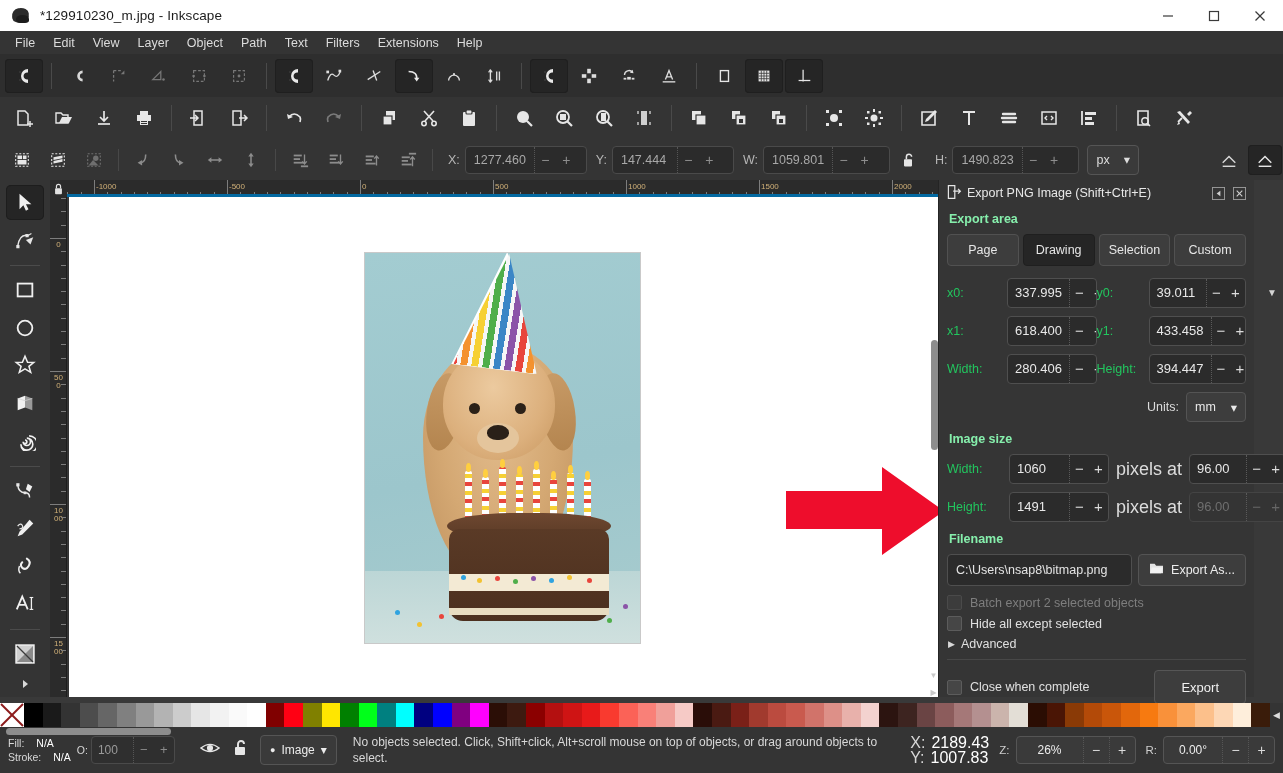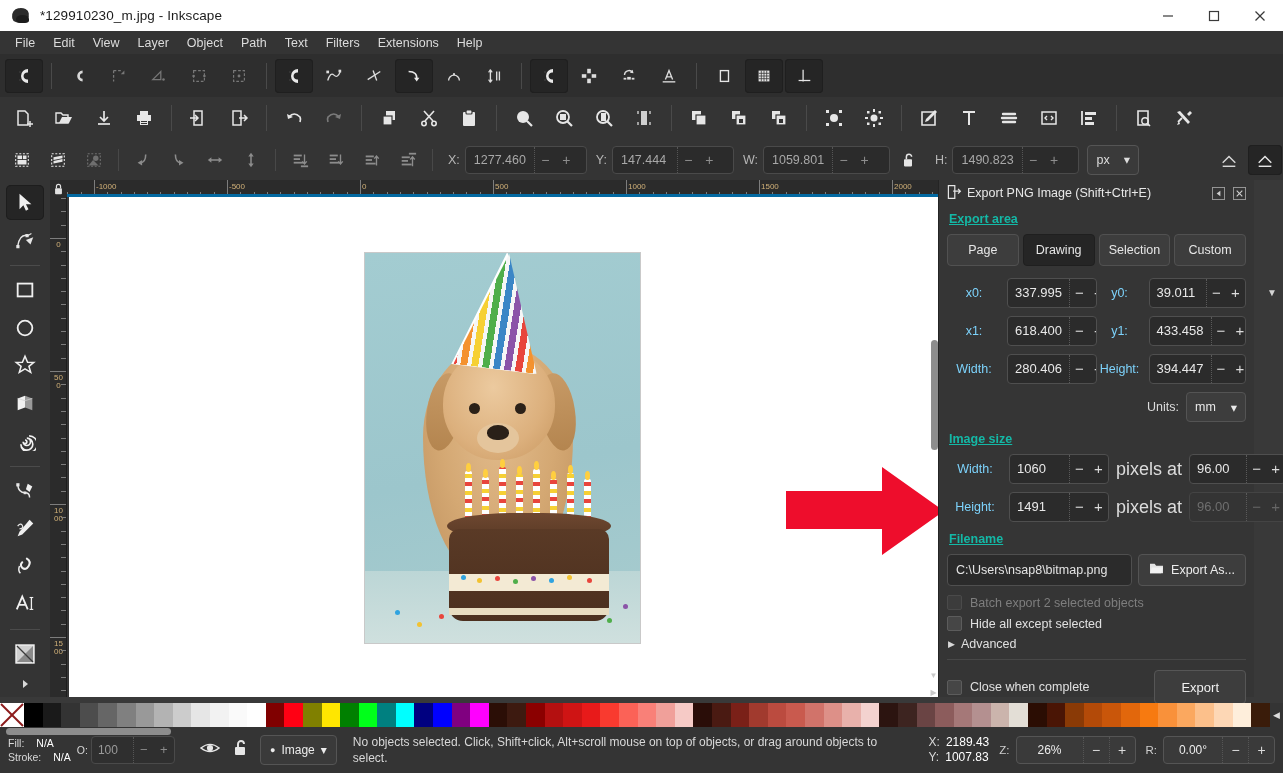--- a/index.html
+++ b/index.html
@@ -238,7 +238,7 @@
   .dock-head .dh-title { flex:1; }
   .dh-btn { width:16px; height:16px; display:flex; align-items:center; justify-content:center; color:#b9b9b9; }
   .dock-body { padding:0 8px; }
-  .sectitle { font-size:12.5px; color:#14b8a6; font-weight:bold; margin:6px 0 8px 2px;text-decoration:underline; }
+  .sectitle { font-size:12.5px; color:#86efac; font-weight:bold; margin:6px 0 8px 2px; }
 
   .areatabs { display:flex; gap:4px; margin-bottom:12px; }
   .areatab {

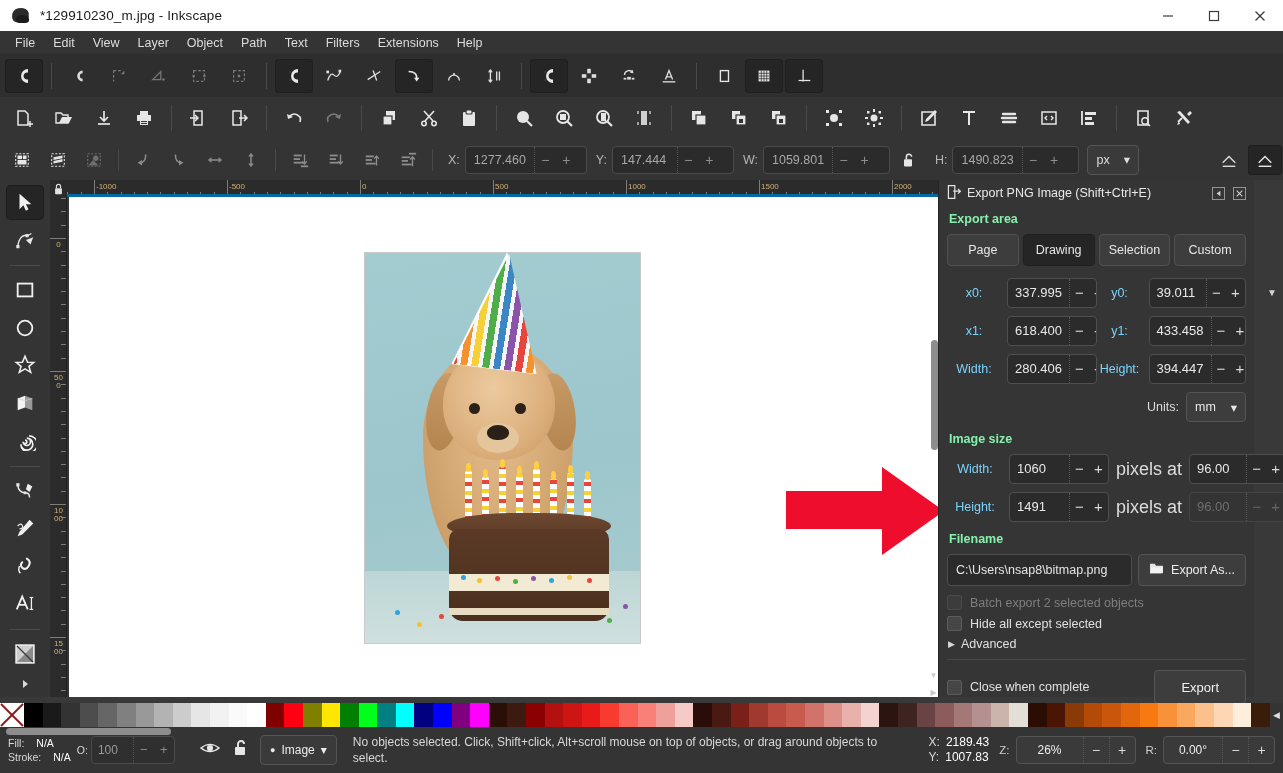--- a/index.html
+++ b/index.html
@@ -251,7 +251,7 @@
   .rowgrid { display:flex; align-items:center; margin-bottom:8px; }
   .half { display:flex; align-items:center; width:50%; }
   .flabel {
-    font-size:12.5px; color:#7dd3fc; text-align:center; margin-right:6px; flex:none;
+    font-size:12.5px; color:#22c55e; text-align:left; margin-right:6px; flex:none;
   }
   .dspin {
     display:flex; align-items:center; height:30px; flex:1;

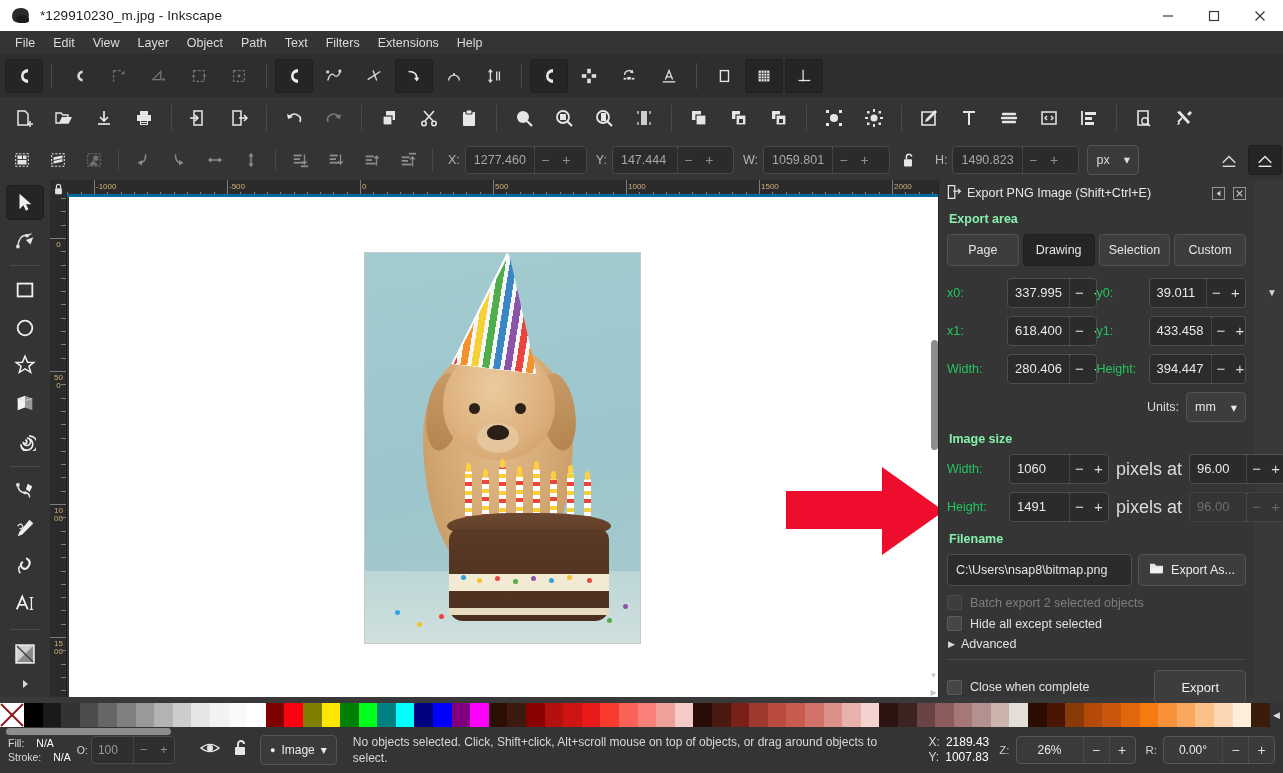--- a/index.html
+++ b/index.html
@@ -347,7 +347,7 @@
     width:560px;
   }
   .coords { margin-left:auto; display:flex; align-items:center; gap:6px; padding-right:8px; }
-  .coordblock { font-size:12px; color:#d8d8d8; line-height:15px; }
+  .coordblock { font-size:16px; color:#d8d8d8; line-height:15px; }
   .coordblock .cv { color:#ffffff; margin-left:6px; }
   .zoomlbl { font-size:11.5px; color:#cfcfcf; margin-left:4px; }
   .zoombox {

